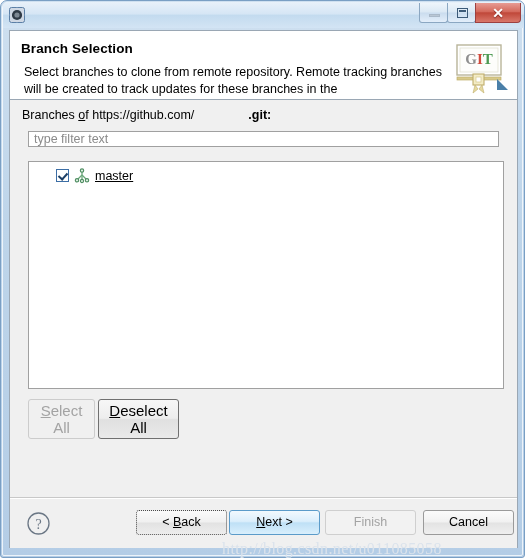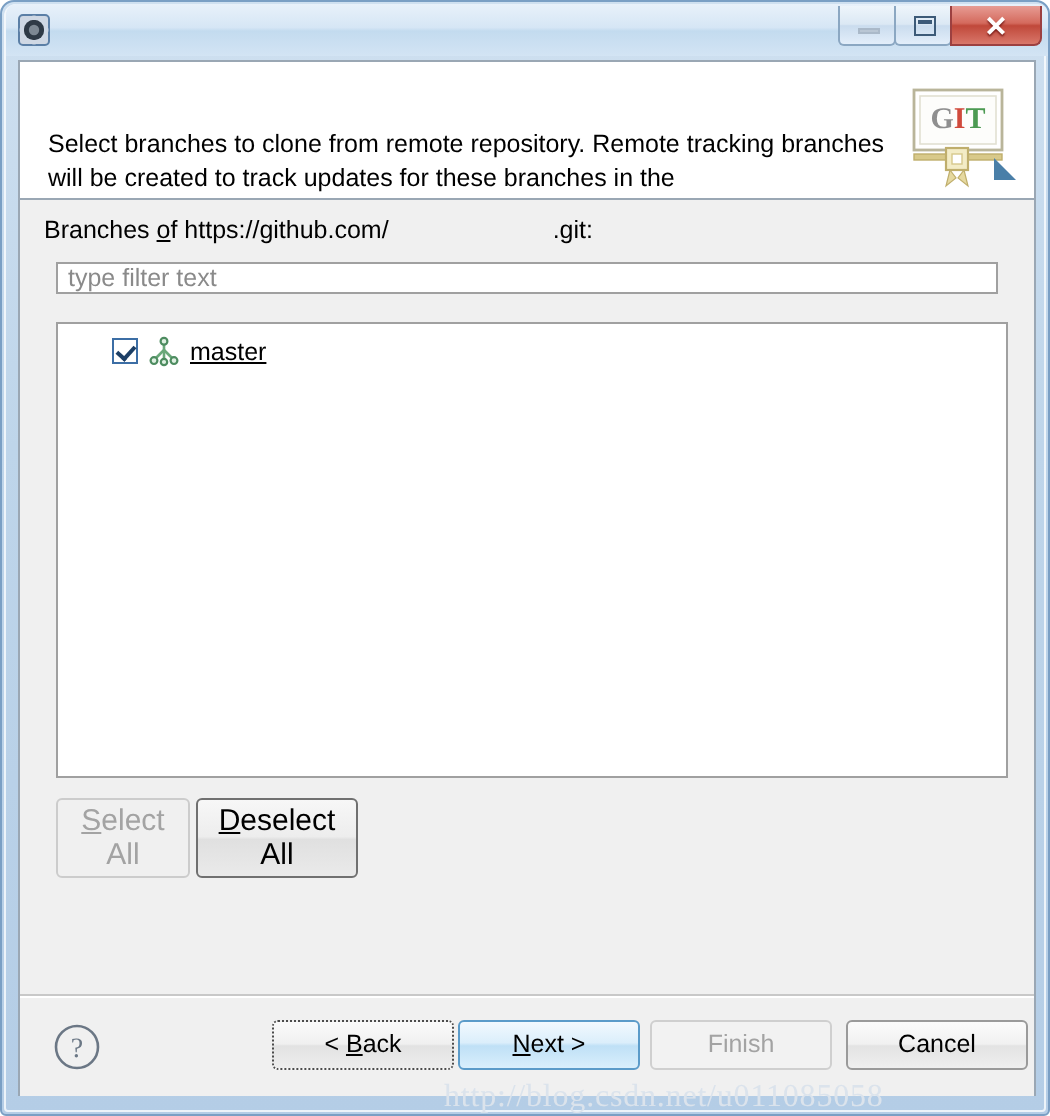--- a/index.html
+++ b/index.html
@@ -370,6 +370,7 @@
   <div class="client">
 
     <div class="wiz-header">
+      <div class="wiz-title">Branch Selection</div>
       <div class="wiz-desc">Select branches to clone from remote repository. Remote tracking branches will be created to track updates for these branches in the</div>
       <div class="git-logo">
         <svg width="58" height="58" viewBox="0 0 58 58">

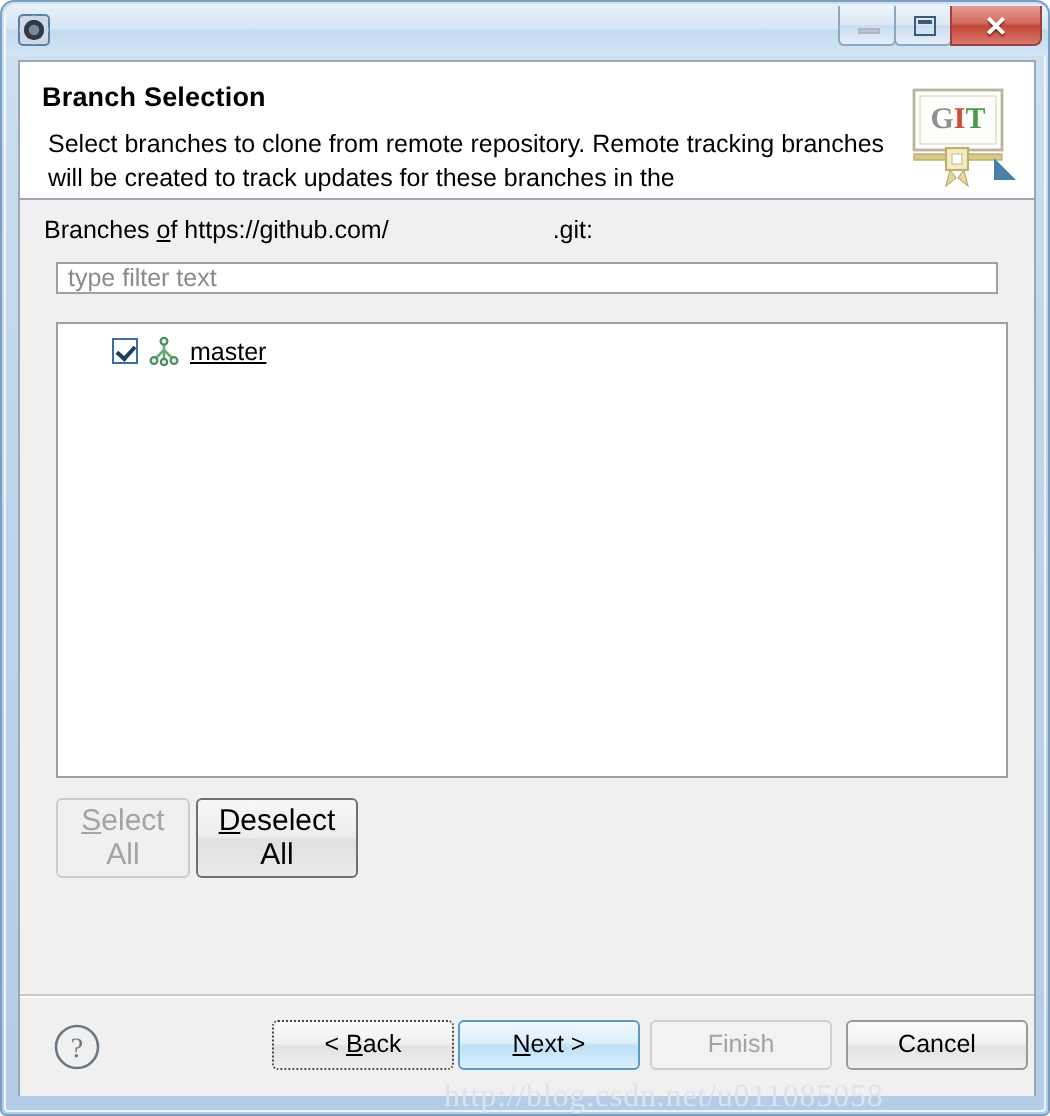--- a/index.html
+++ b/index.html
@@ -392,7 +392,7 @@
     <div class="body-area">
 
       <div class="branches-label">
-        <span>Branches </span><span class="underline-u">o</span><span>f https://github.com/</span><span style="margin-left:82px;">.git:</span>
+        <span>Branches </span><span class="underline-u">o</span><span>f https://github.com/</span><span style="margin-left:54px;font-weight:bold;">.git:</span>
       </div>
 
       <svg class="redaction" viewBox="0 0 82 12" preserveAspectRatio="none">

